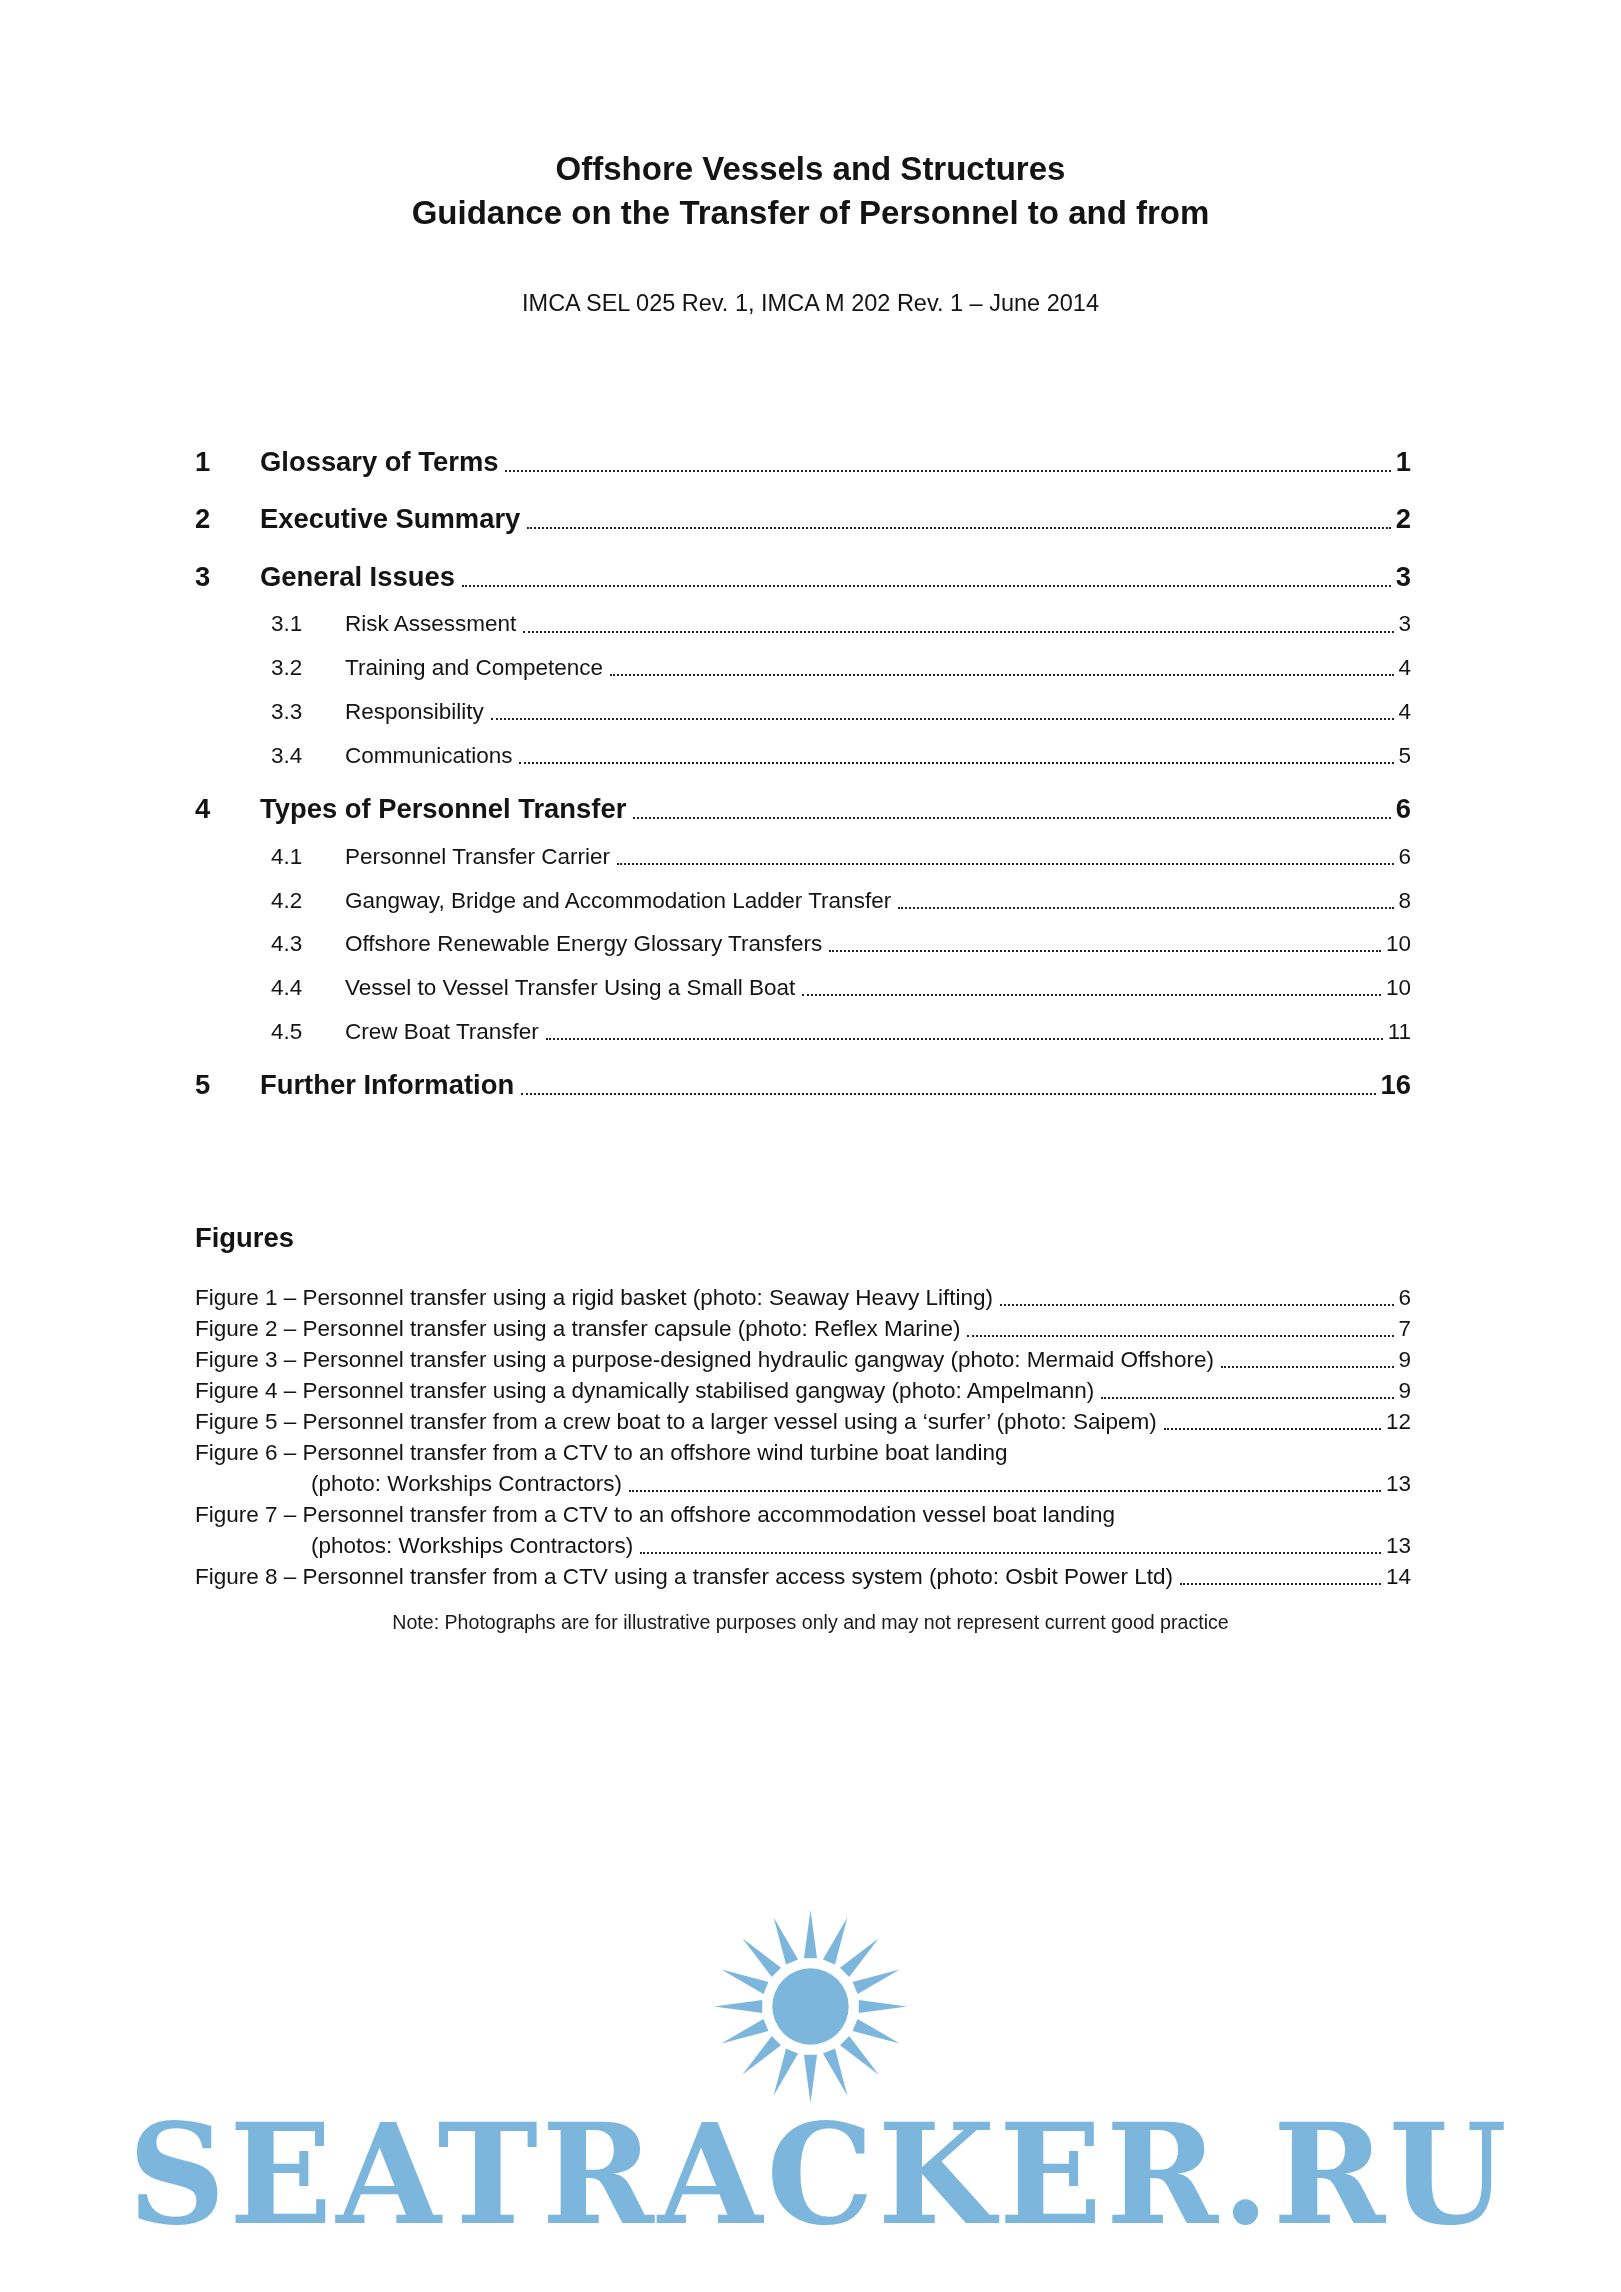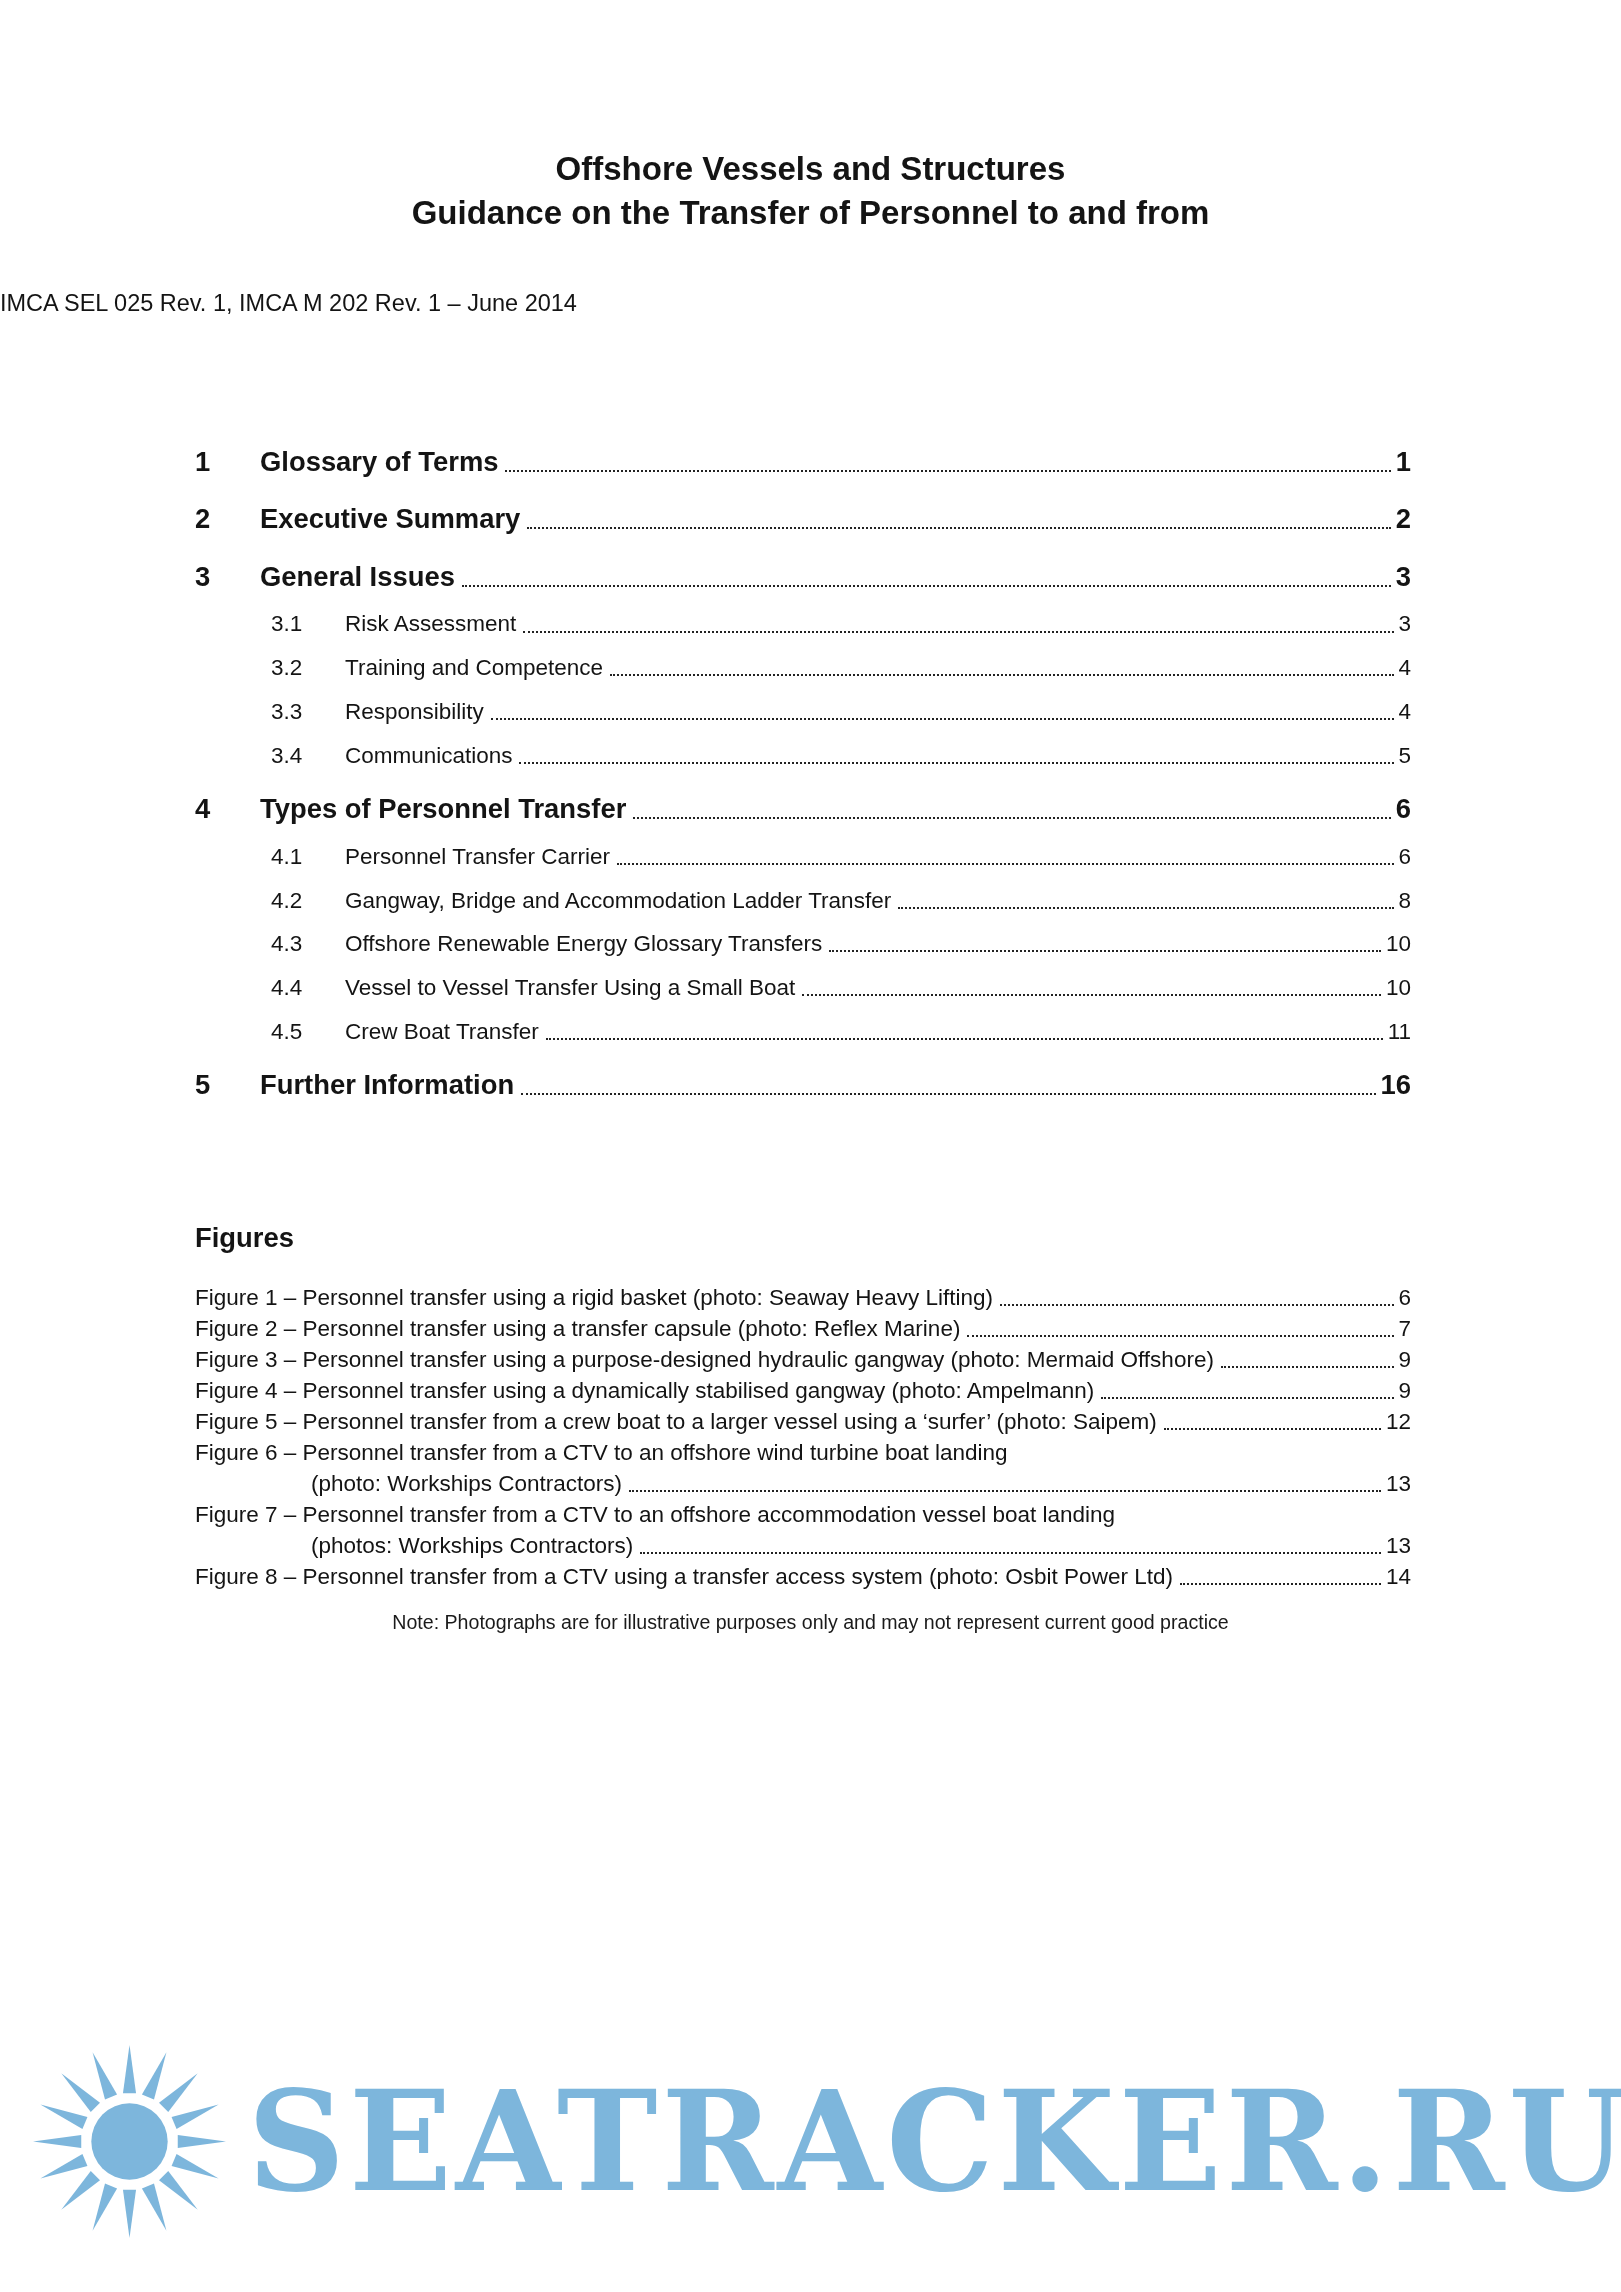--- a/index.html
+++ b/index.html
@@ -11,7 +11,7 @@
     color: #141414;
   }
   .doc-title { text-align: center; margin-top: 147px; font-size: 33px; font-weight: bold; line-height: 44px; }
-  .doc-subtitle { margin-top: 55px; font-size: 23.5px; }
+  .doc-subtitle { text-align: center; margin-top: 55px; font-size: 23.5px; }
 
   .toc { padding: 106px 210px 0 195px; }
   .toc-row { display: flex; align-items: flex-end; }

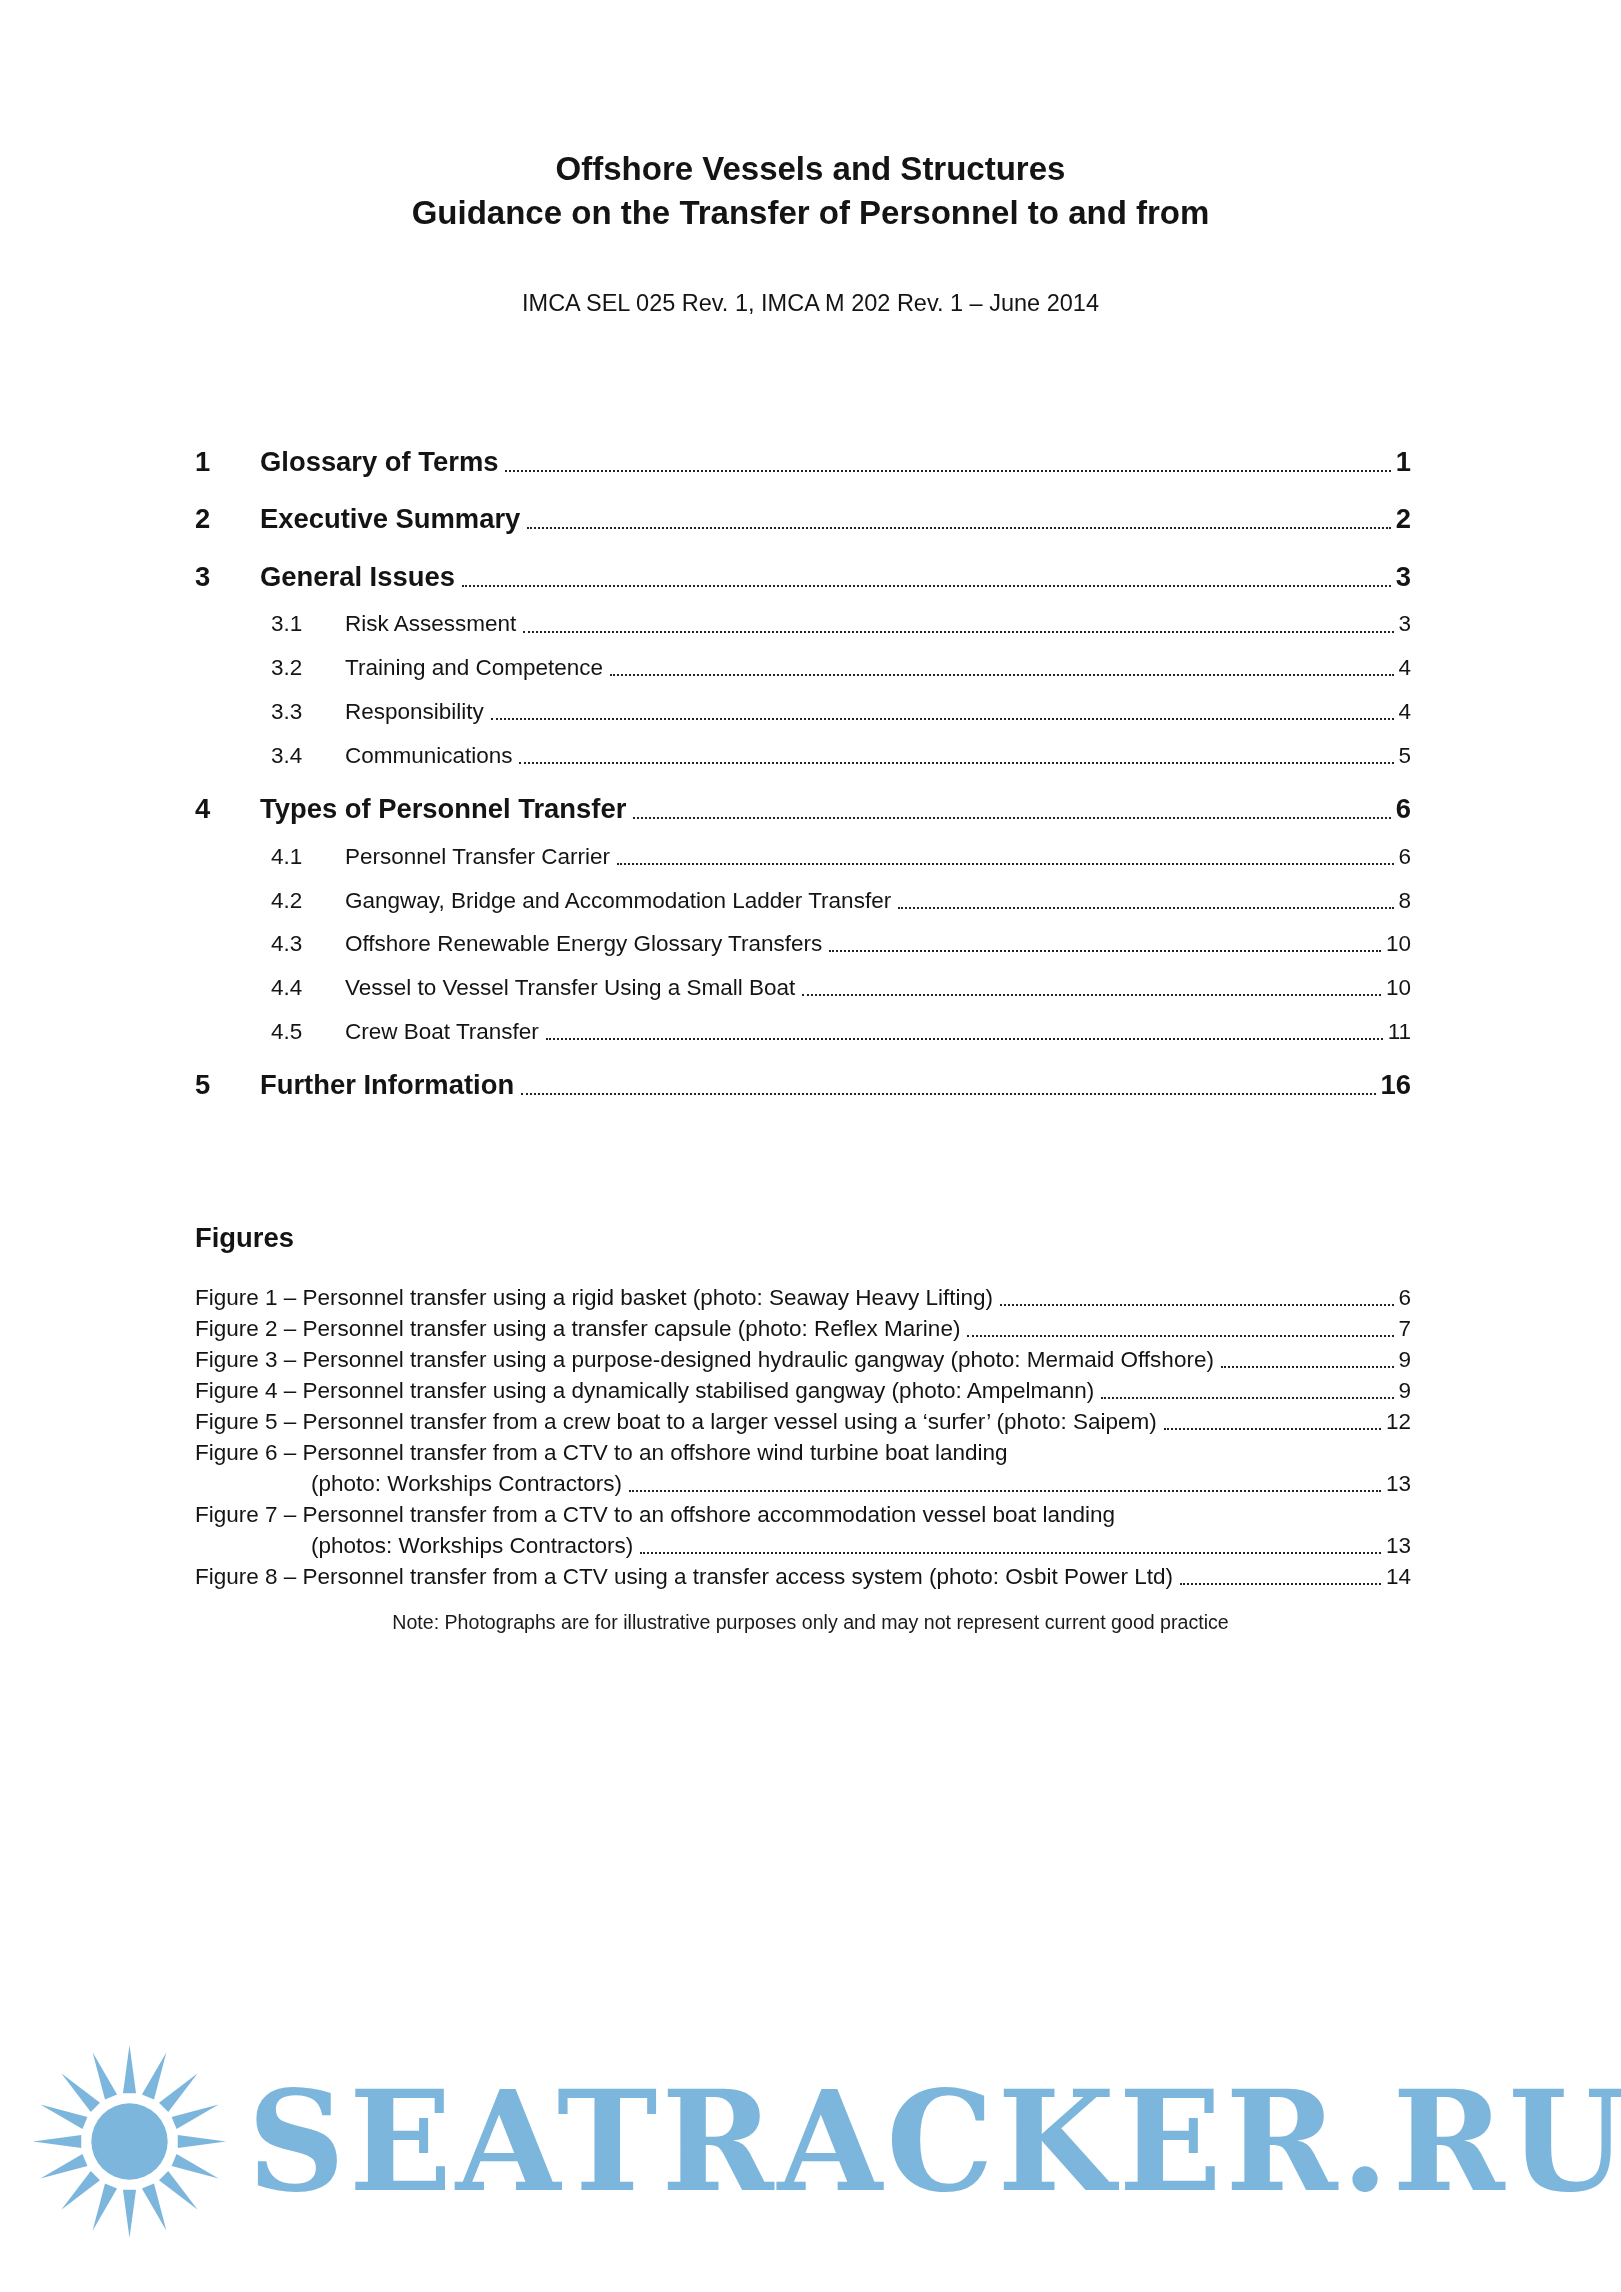--- a/index.html
+++ b/index.html
@@ -38,6 +38,7 @@
     position: absolute; left: 29px; bottom: 51px; right: 29px;
     display: flex; align-items: center;
     color: #7db6dc;
+    flex-direction: column;
   }
   .wm-sun { flex: none; width: 201px; height: 201px; }
   .wm-text {

